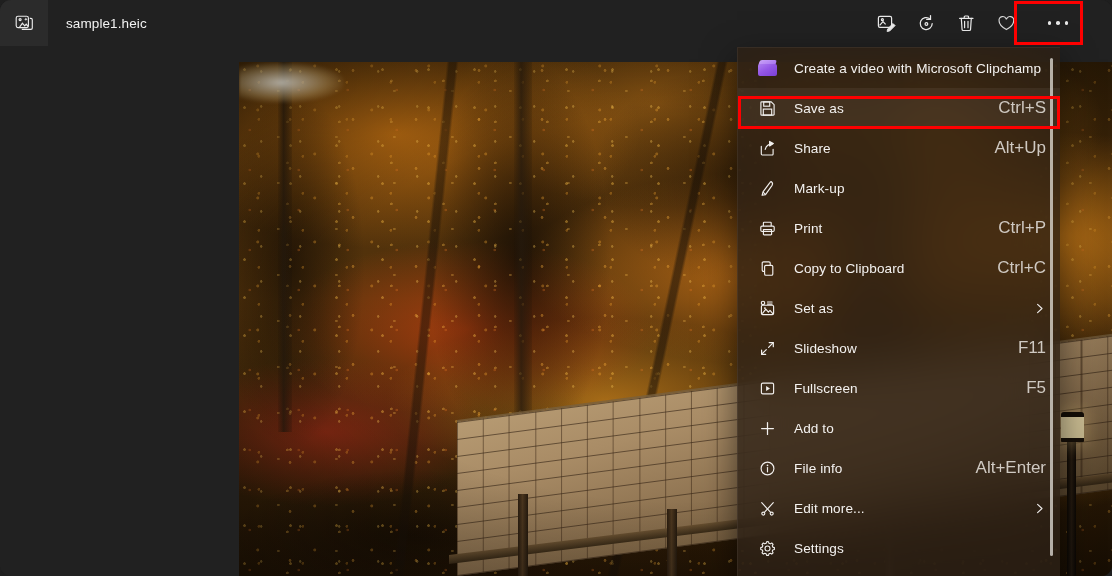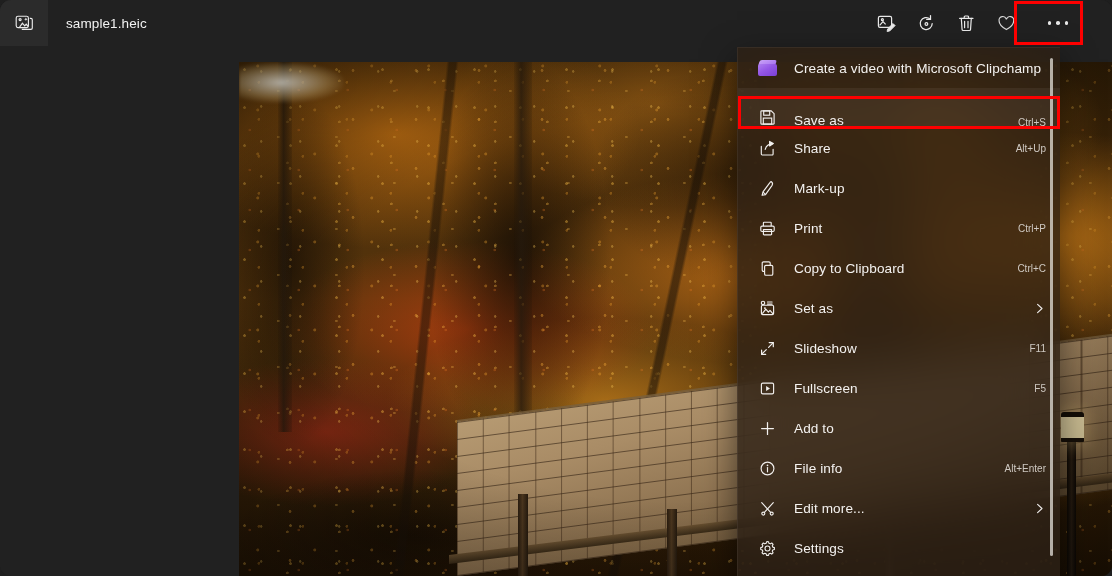--- a/index.html
+++ b/index.html
@@ -200,7 +200,7 @@
     cursor: pointer;
     color: #f3f1ef;
   }
-  .menu-item.hovered { background: rgba(255,255,255,.055); align-items: flex-end; }
+  .menu-item.hovered { background: rgba(255,255,255,.055); }
   .mi-icon {
     width: 22px; min-width: 22px; height: 22px;
     display: flex; align-items: center; justify-content: center;

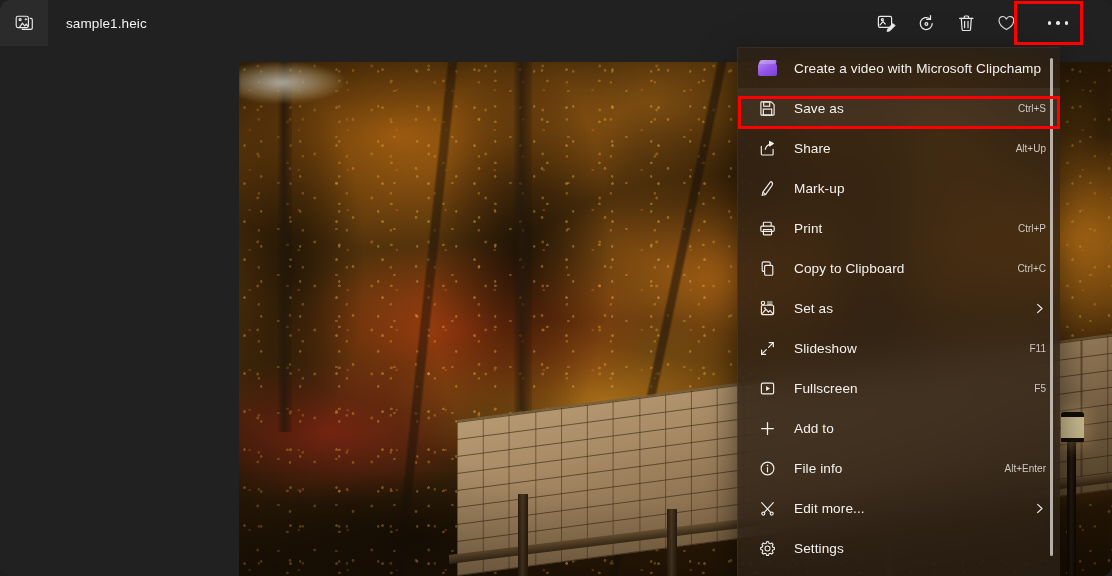--- a/index.html
+++ b/index.html
@@ -215,7 +215,7 @@
     color: #f4f2f0;
   }
   .mi-accel {
-    font-size: 10px;
+    font-size: 17px;
     color: #cfc9c2;
     white-space: nowrap;
     margin-left: 10px;

